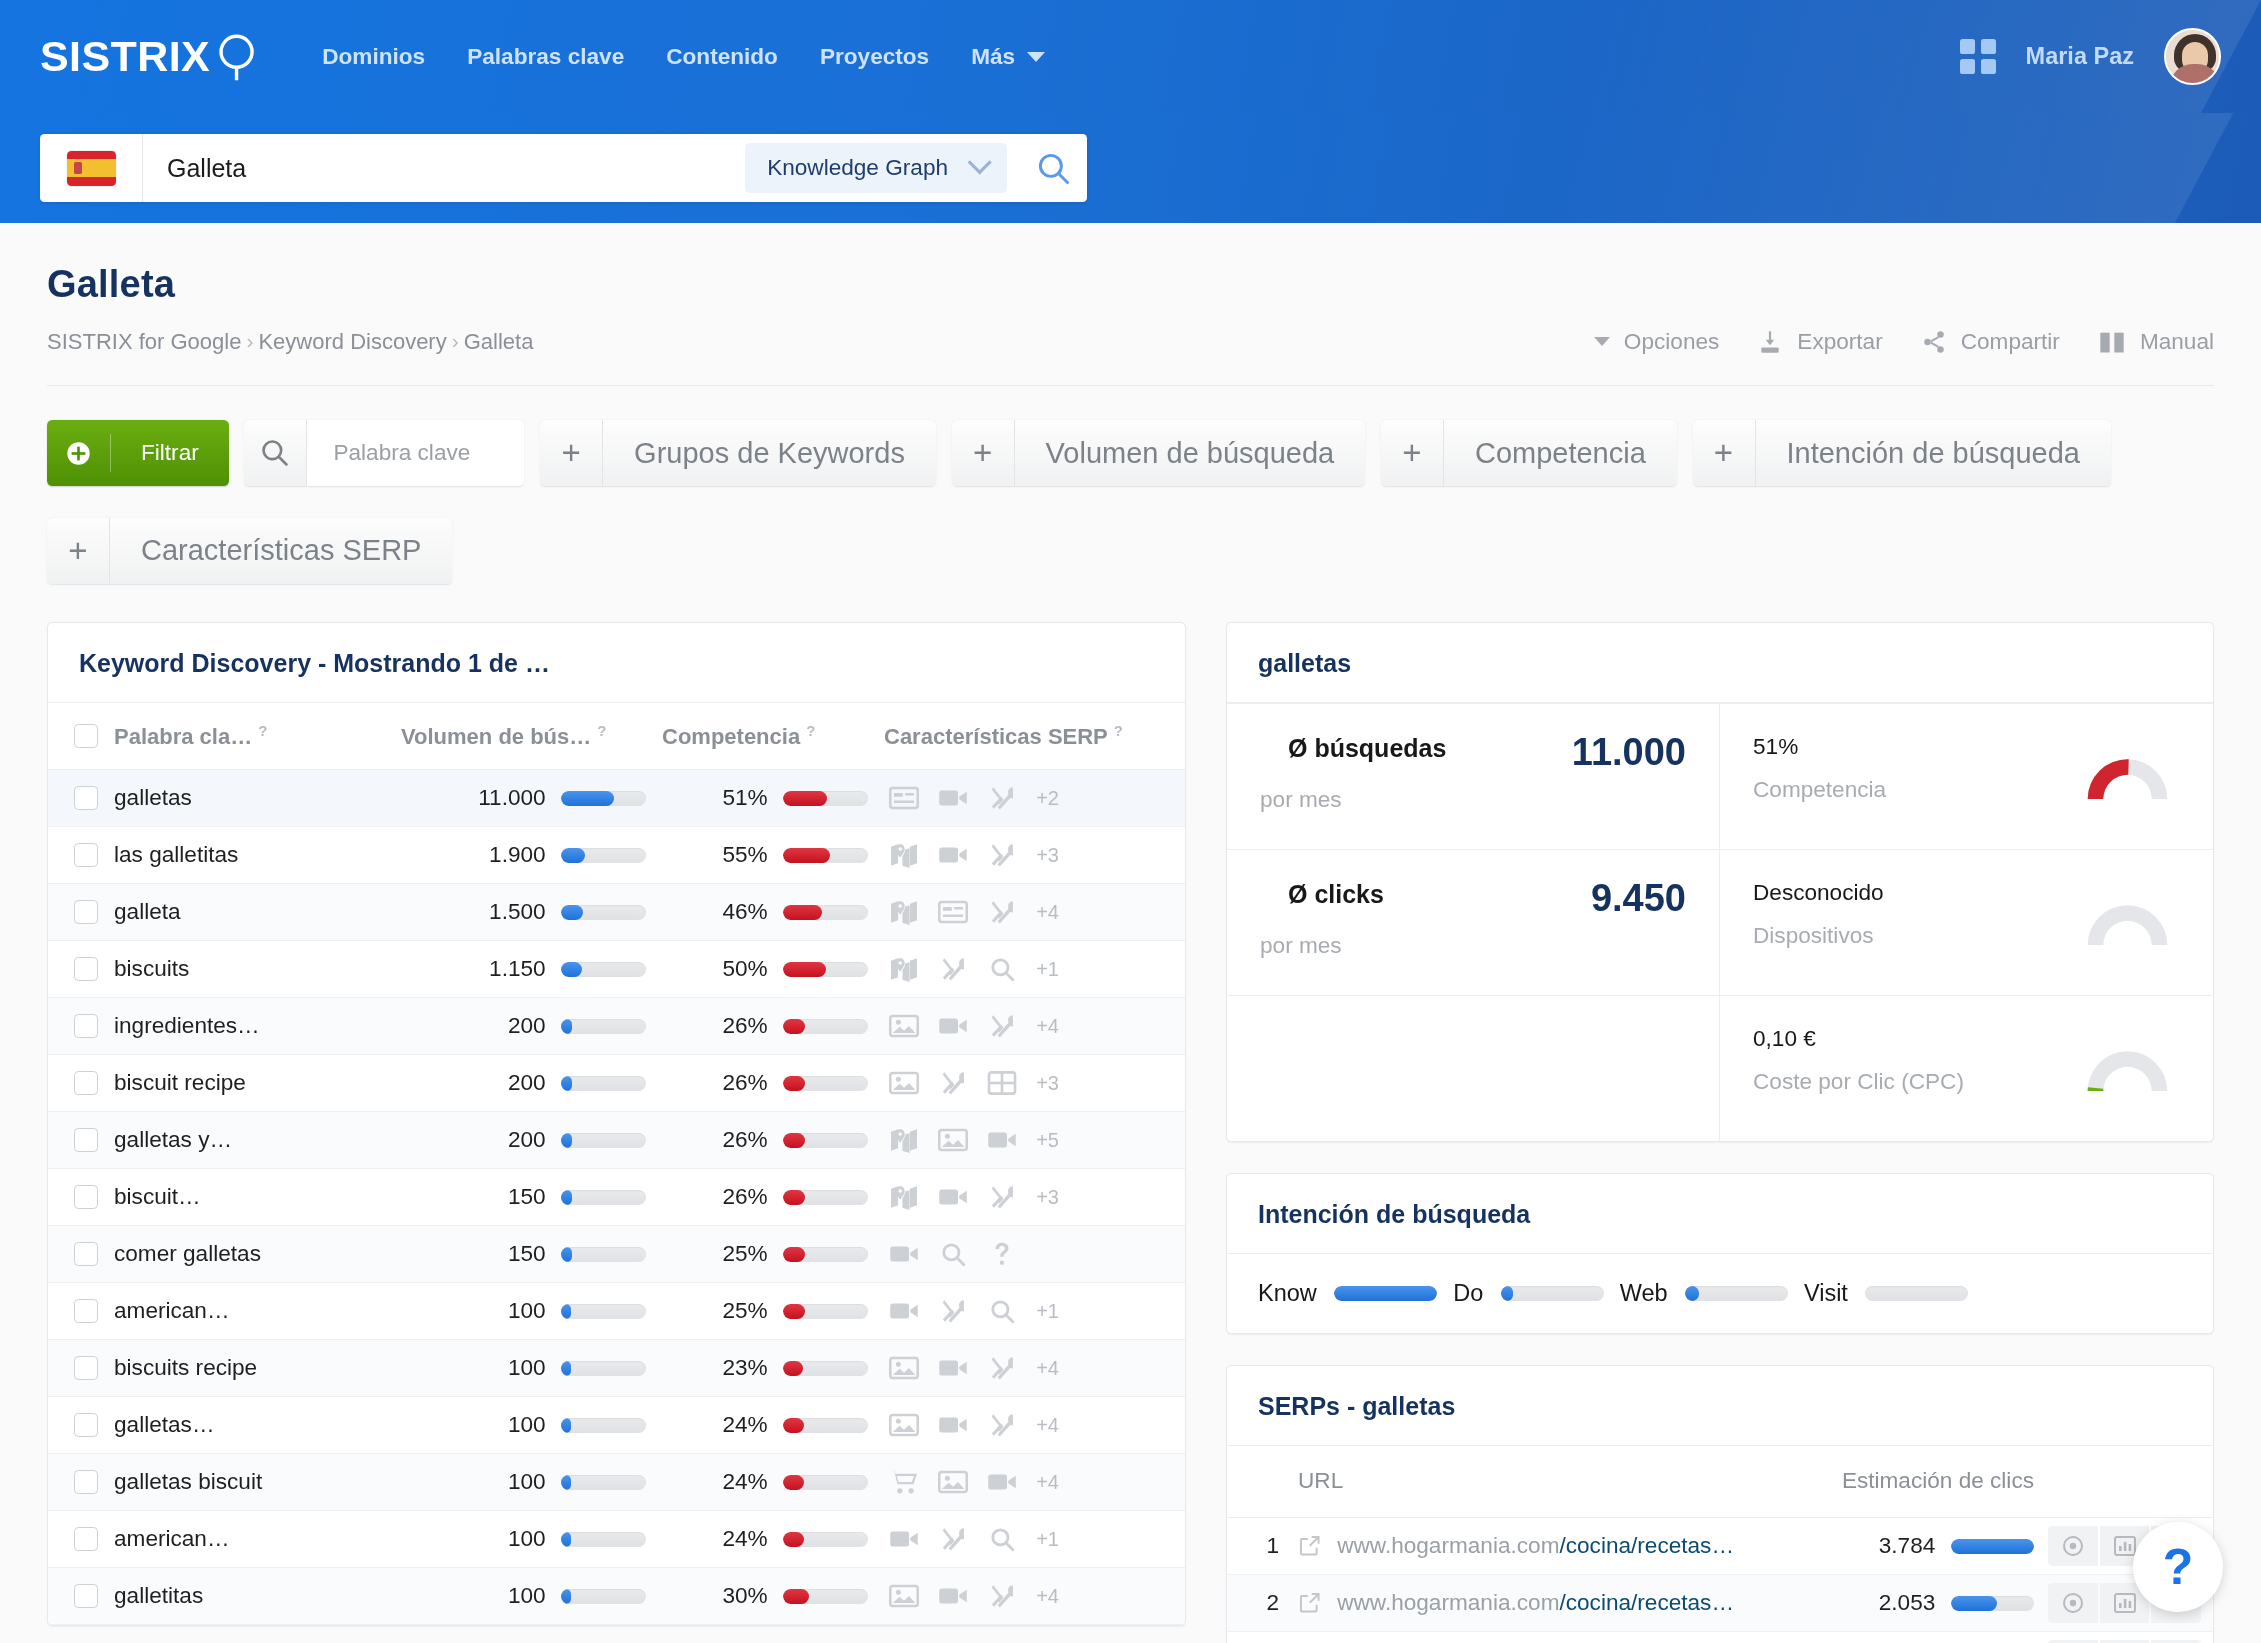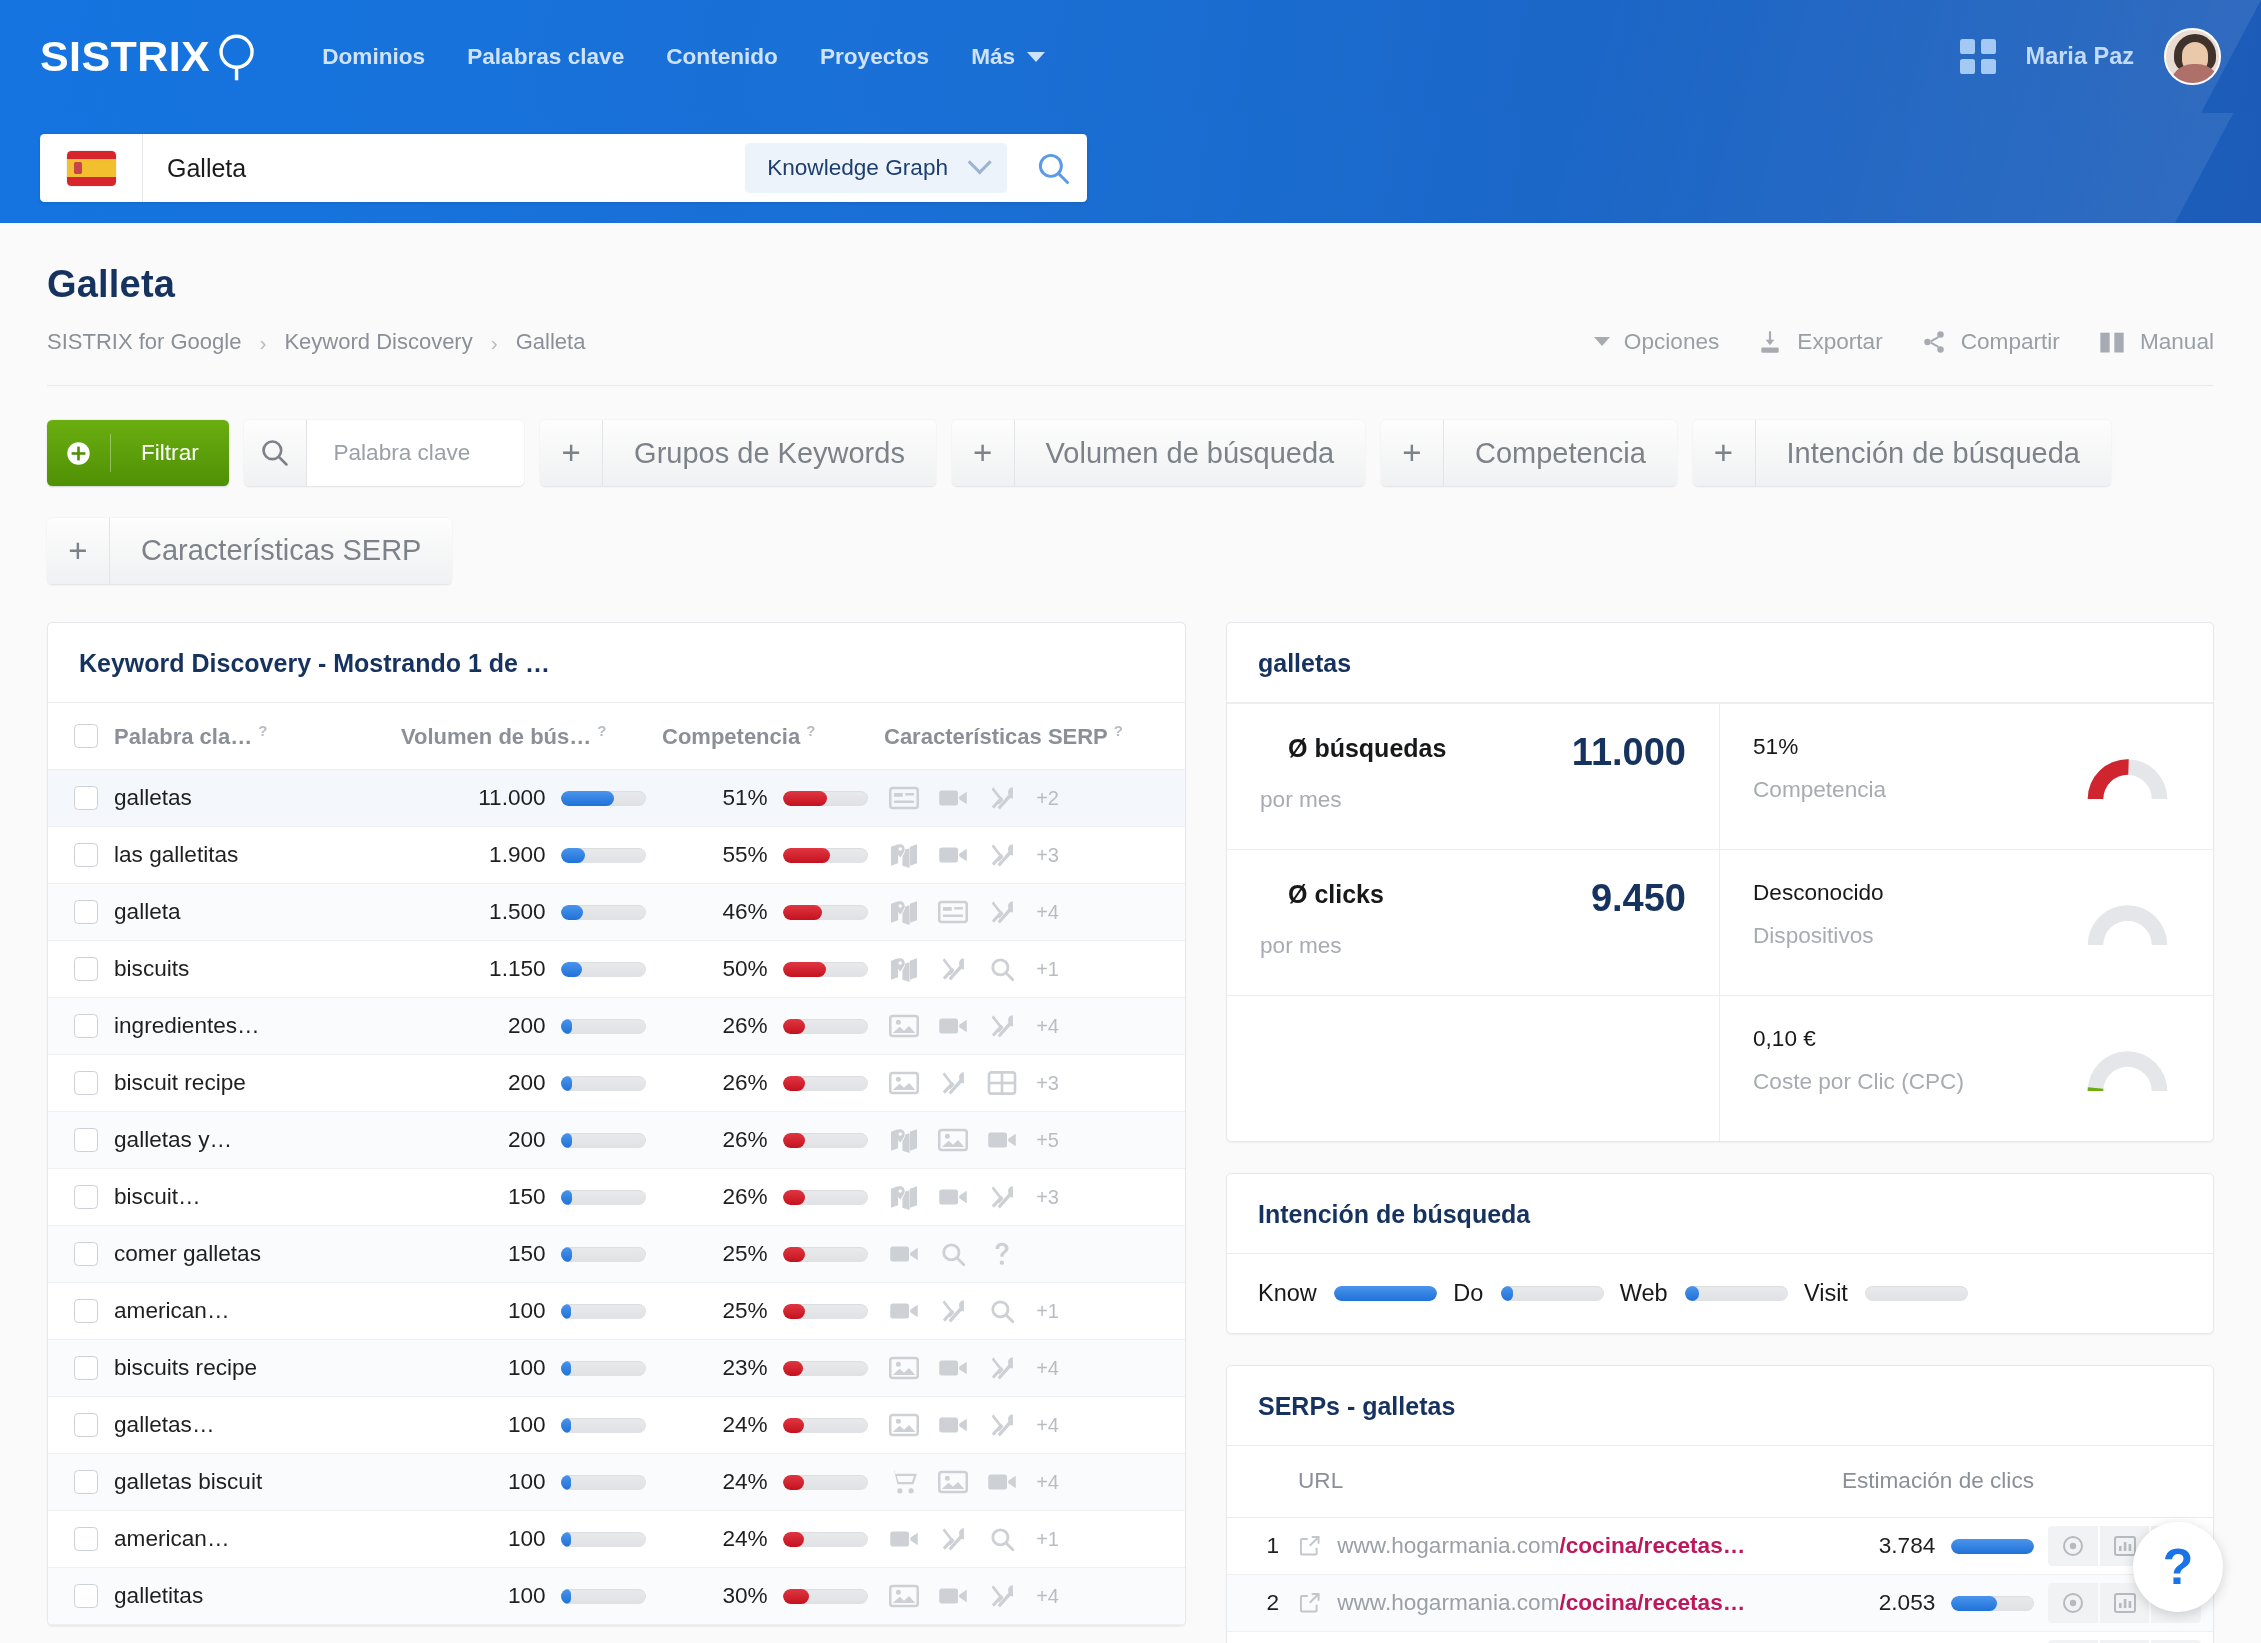--- a/index.html
+++ b/index.html
@@ -108,7 +108,7 @@
   .page { padding: 40px 47px 0 47px; }
   .page-title { font-size: 38px; color: #16335f; font-weight: 700; letter-spacing: 0.2px; }
   .crumbrow { display: flex; align-items: center; margin-top: 22.6px; }
-  .crumbs { display: flex; align-items: flex-end; gap: 18px; }
+  .crumbs { display: flex; align-items: flex-start; gap: 5px; }
   .crumb { font-size: 22px; color: #8b9098; cursor: pointer; }
   .crumb.sep { color: #b6bac0; font-size: 21px; }
   .actions { margin-left: auto; display: flex; align-items: flex-start; gap: 38px; }

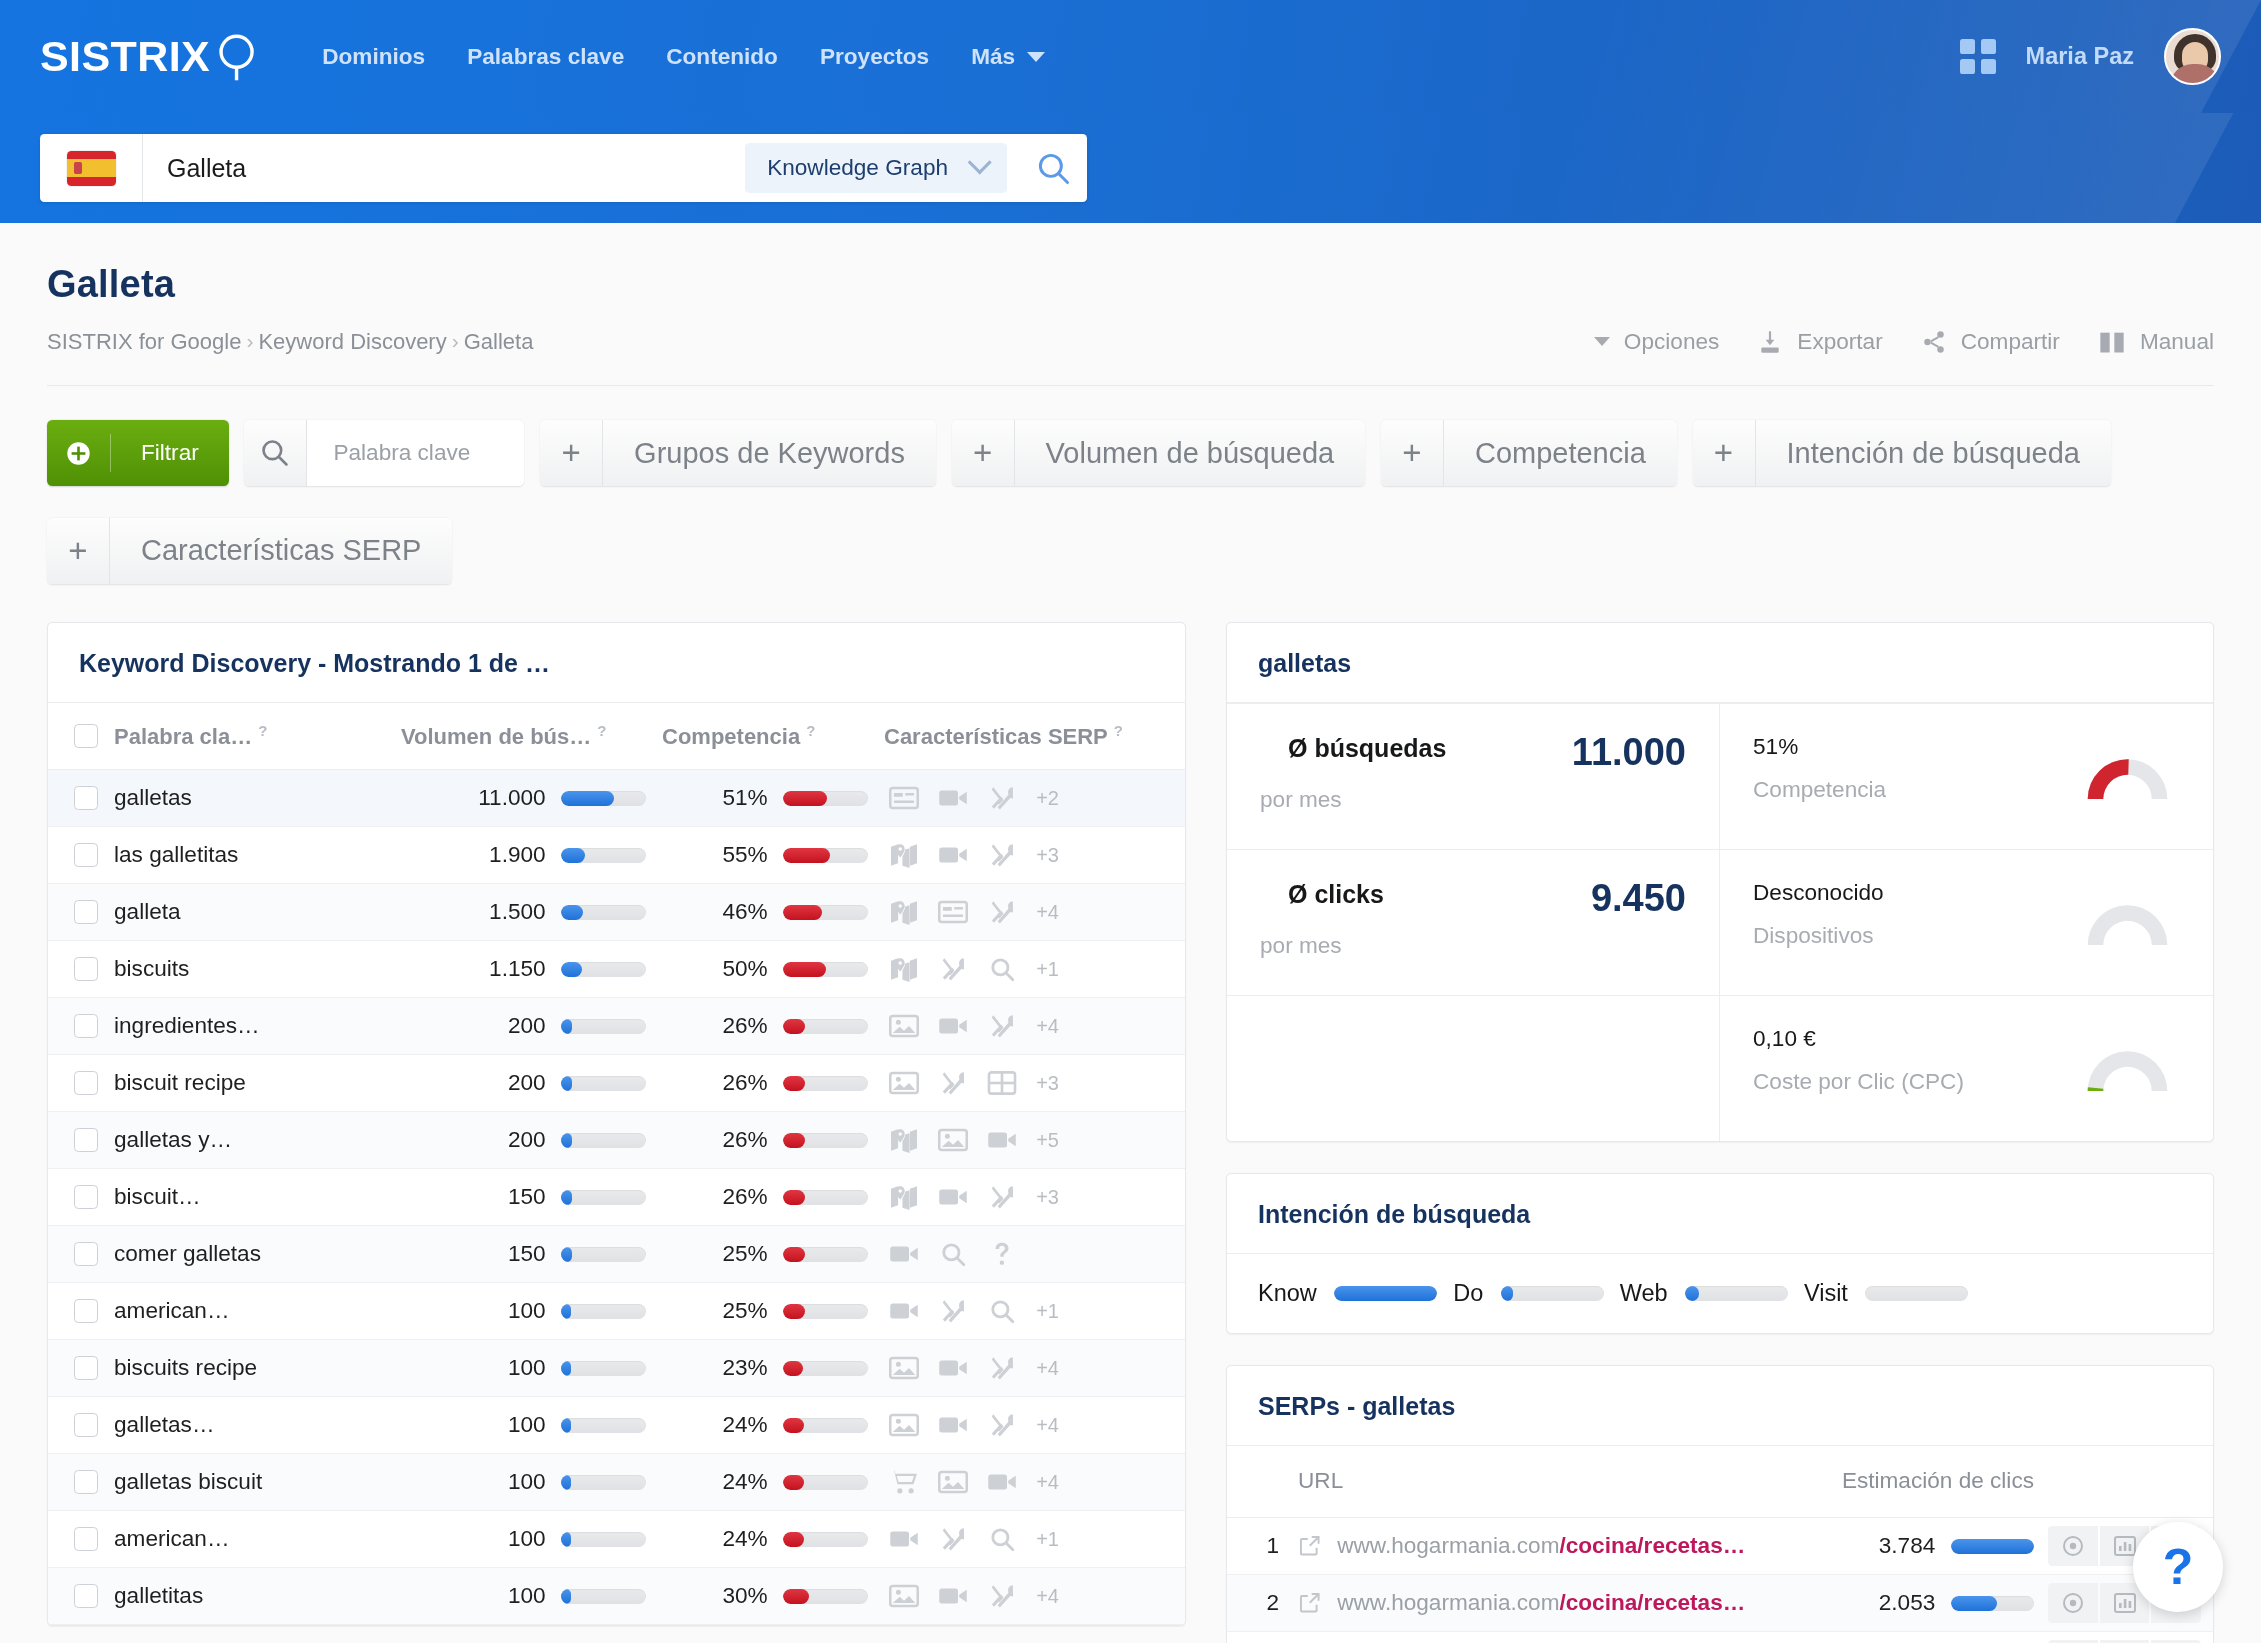--- a/index.html
+++ b/index.html
@@ -240,7 +240,7 @@
   .extico svg { display: block; width: 100%; height: 100%; }
   .urltxt { white-space: nowrap; overflow: hidden; text-overflow: ellipsis;
     font-size: 22.6px; color: #9aa0a6; }
-  .urltxt b { color: #be185d; font-weight: 700; }
+  .urltxt b { color: #0c4a6e; font-weight: 400; }
   .clickwrap { display: flex; align-items: center; justify-content: flex-end; gap: 15.7px; padding-right: 14px; }
   .cbar { width: 83px; height: 15px; border-radius: 7.8px;
     background: linear-gradient(180deg,#e9eaec,#dfe1e4); overflow: hidden;

